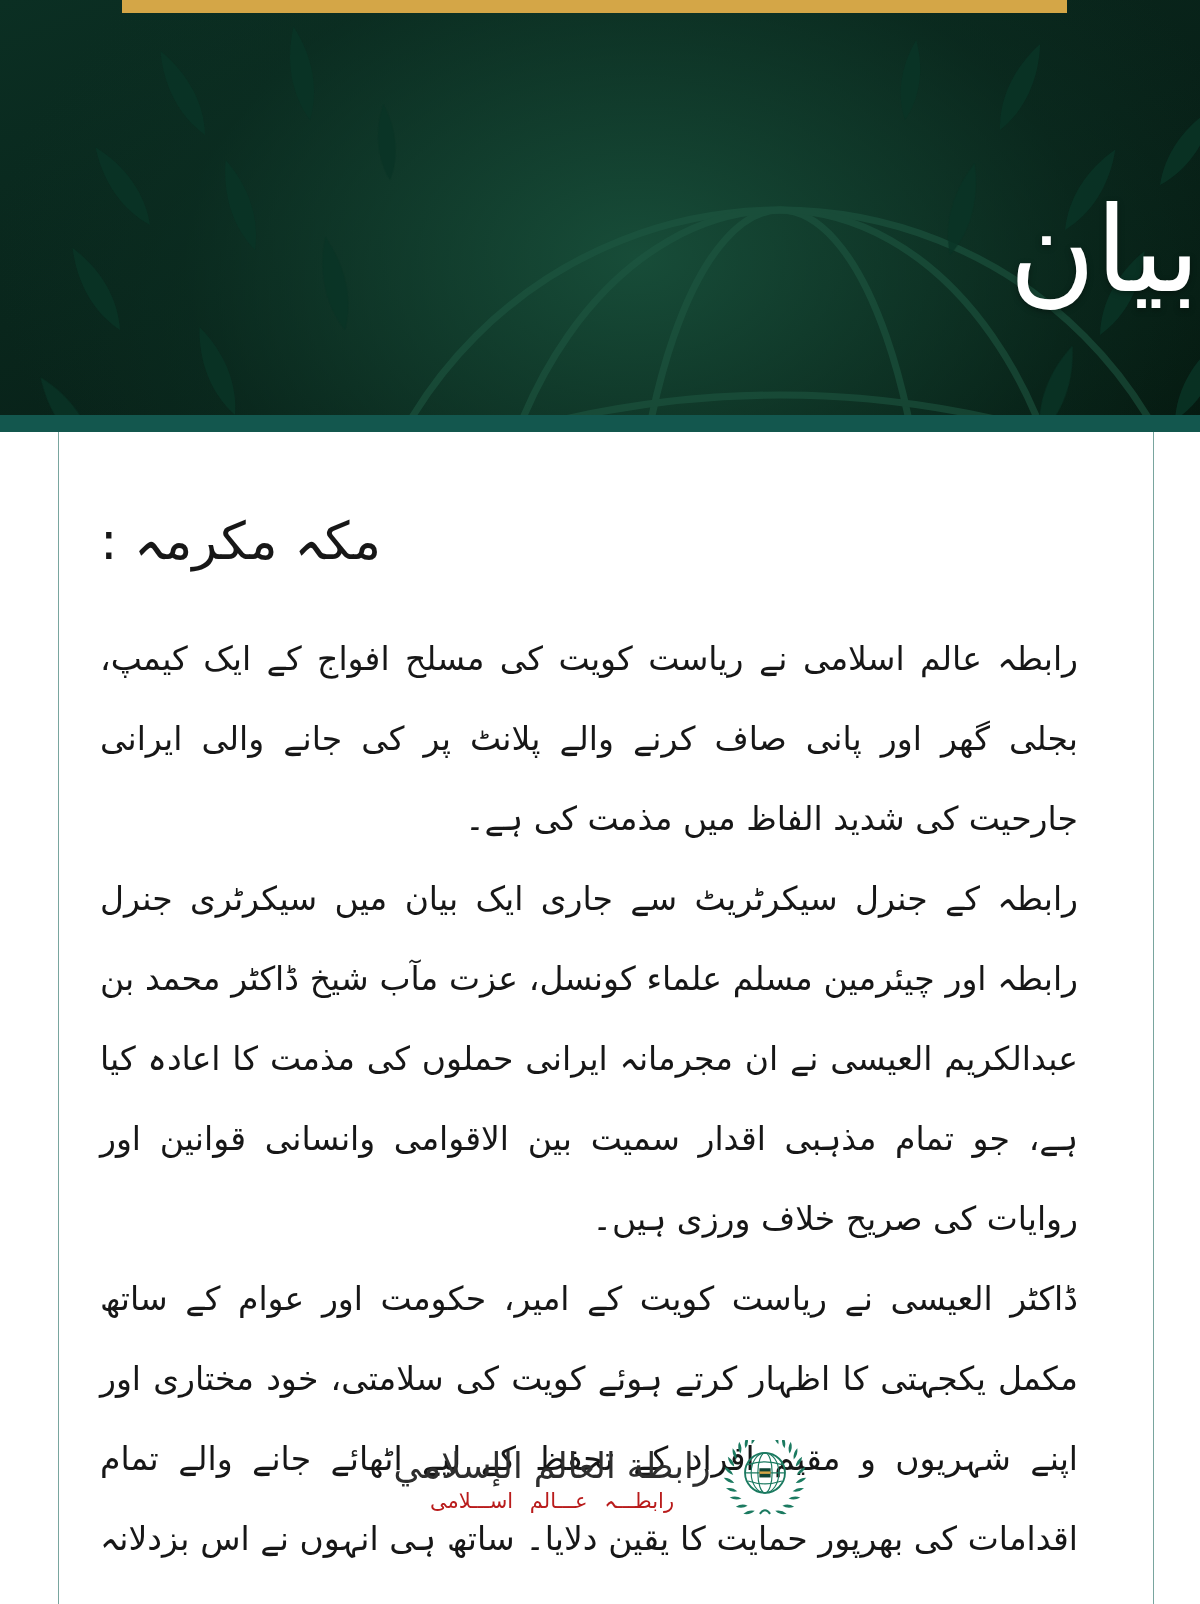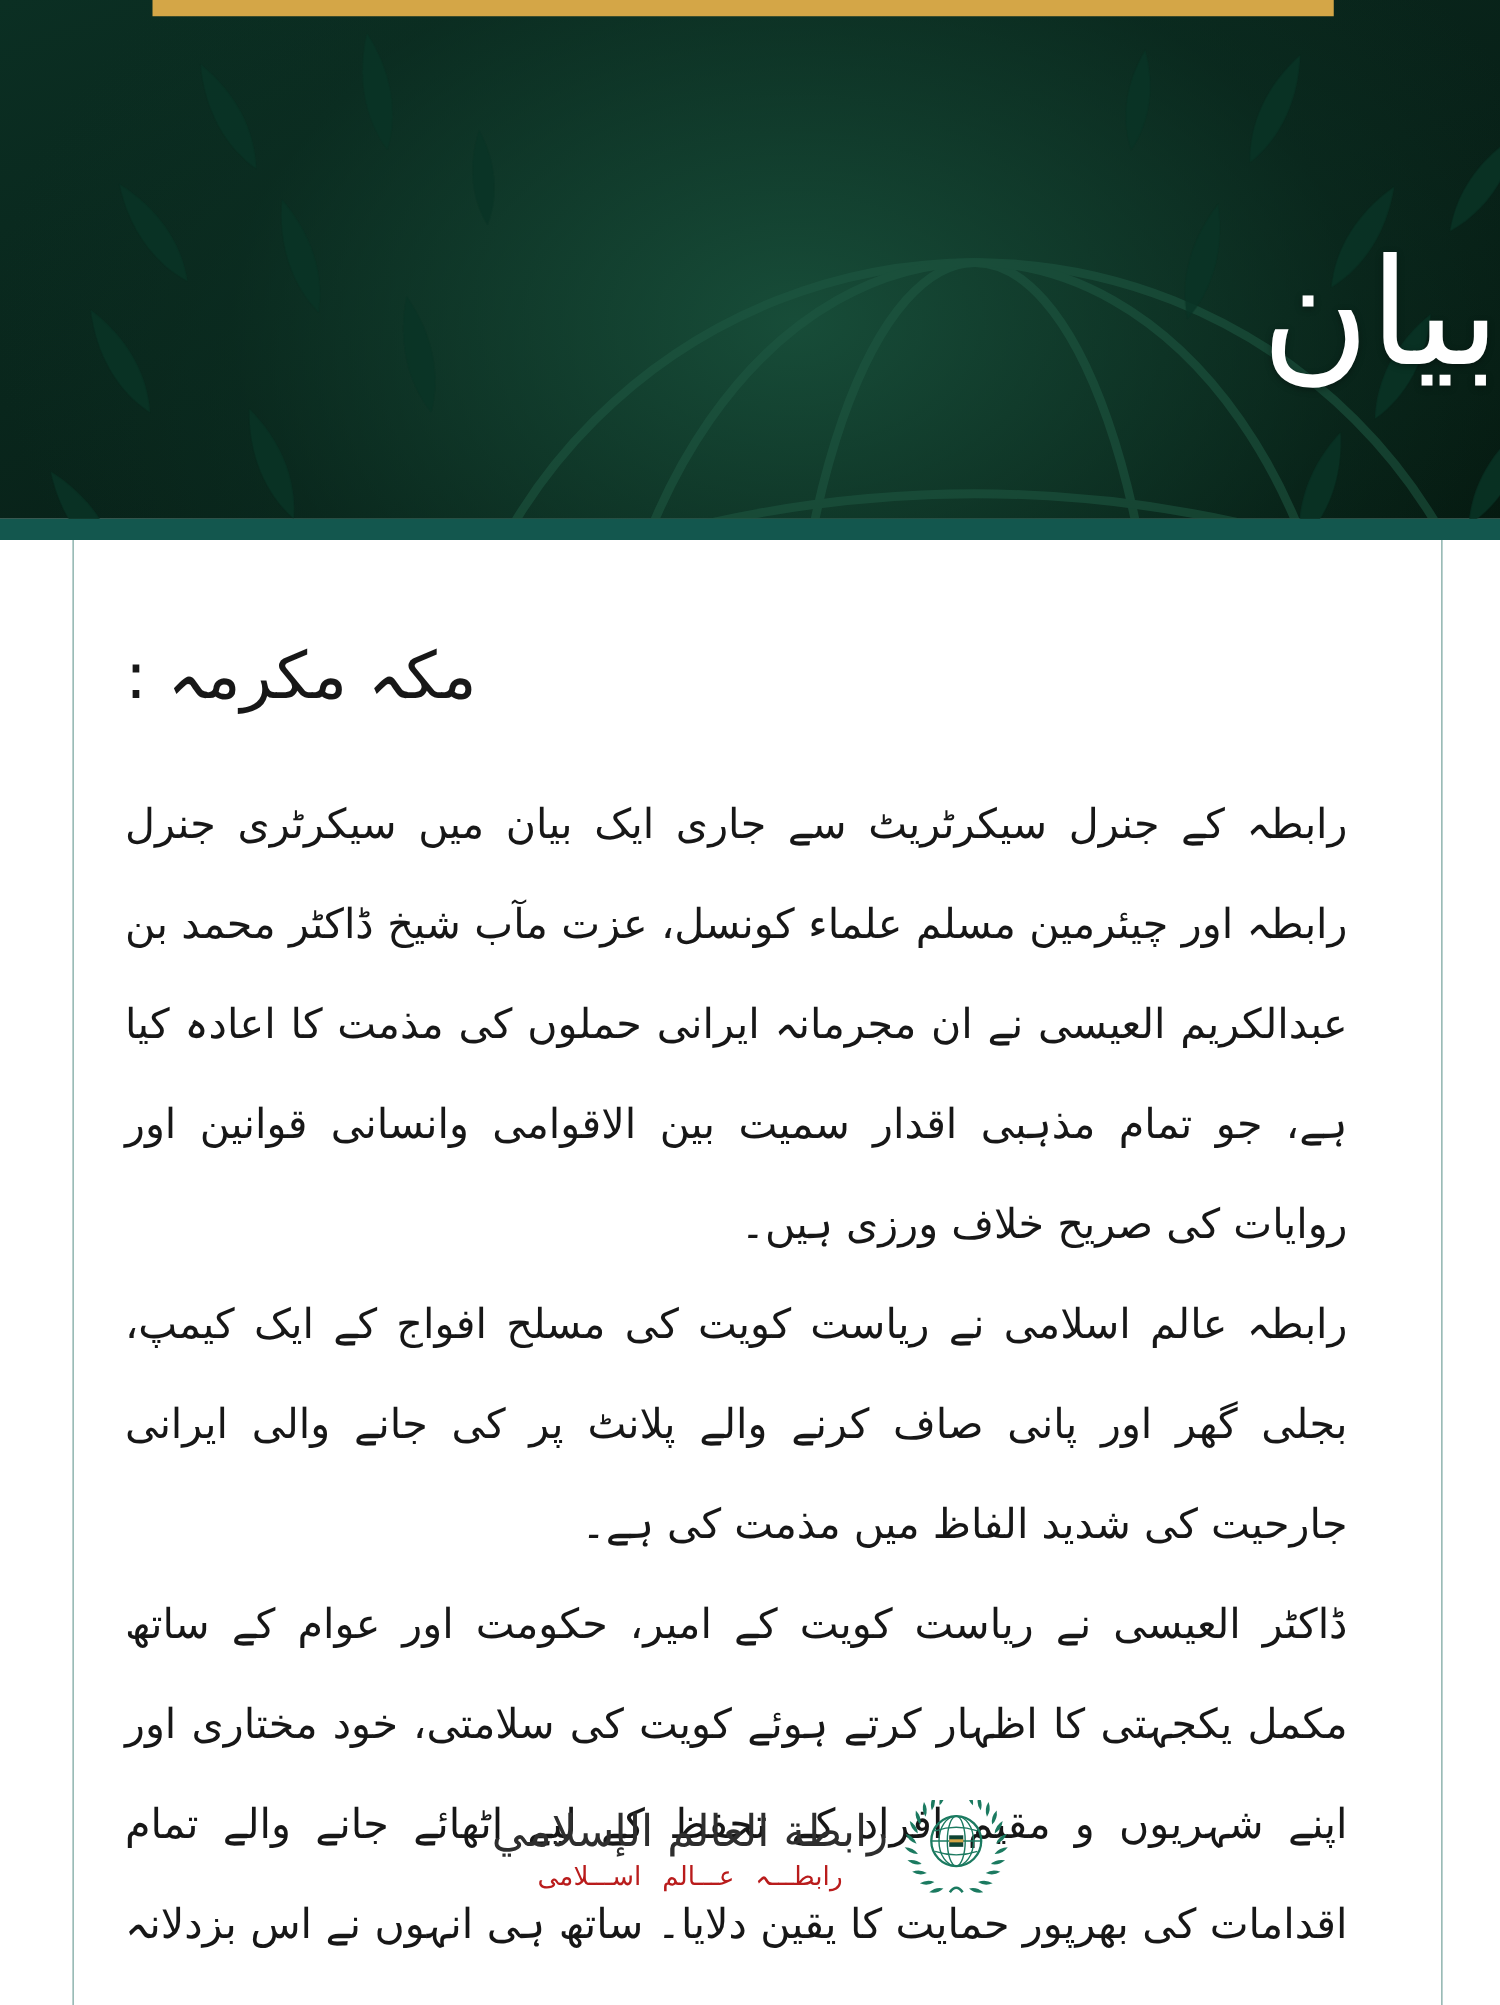--- a/index.html
+++ b/index.html
@@ -114,8 +114,8 @@
 
   <div class="doc">
     <div class="doc-heading">مکہ مکرمہ :</div>
+    <p class="doc-para">رابطہ عالم اسلامی نے ریاست کویت کی مسلح افواج کے ایک کیمپ، بجلی گھر اور پانی صاف کرنے والے پلانٹ پر کی جانے والی ایرانی جارحیت کی شدید الفاظ میں مذمت کی ہے۔</p>
     <p class="doc-para">رابطہ کے جنرل سیکرٹریٹ سے جاری ایک بیان میں سیکرٹری جنرل رابطہ اور چیئرمین مسلم علماء کونسل، عزت مآب شیخ ڈاکٹر محمد بن عبدالکریم العیسی نے ان مجرمانہ ایرانی حملوں کی مذمت کا اعادہ کیا ہے، جو تمام مذہبی اقدار سمیت بین الاقوامی وانسانی قوانین اور روایات کی صریح خلاف ورزی ہیں۔</p>
-    <p class="doc-para">رابطہ عالم اسلامی نے ریاست کویت کی مسلح افواج کے ایک کیمپ، بجلی گھر اور پانی صاف کرنے والے پلانٹ پر کی جانے والی ایرانی جارحیت کی شدید الفاظ میں مذمت کی ہے۔</p>
     <p class="doc-para">ڈاکٹر العیسی نے ریاست کویت کے امیر، حکومت اور عوام کے ساتھ مکمل یکجہتی کا اظہار کرتے ہوئے کویت کی سلامتی، خود مختاری اور اپنے شہریوں و مقیم افراد کے تحفظ کے لیے اٹھائے جانے والے تمام اقدامات کی بھرپور حمایت کا یقین دلایا۔ ساتھ ہی انہوں نے اس بزدلانہ حملے میں زخمی ہونے والوں کی جلد صحت یابی کے لیے دعا بھی فرمائی۔</p>
   </div>
 

